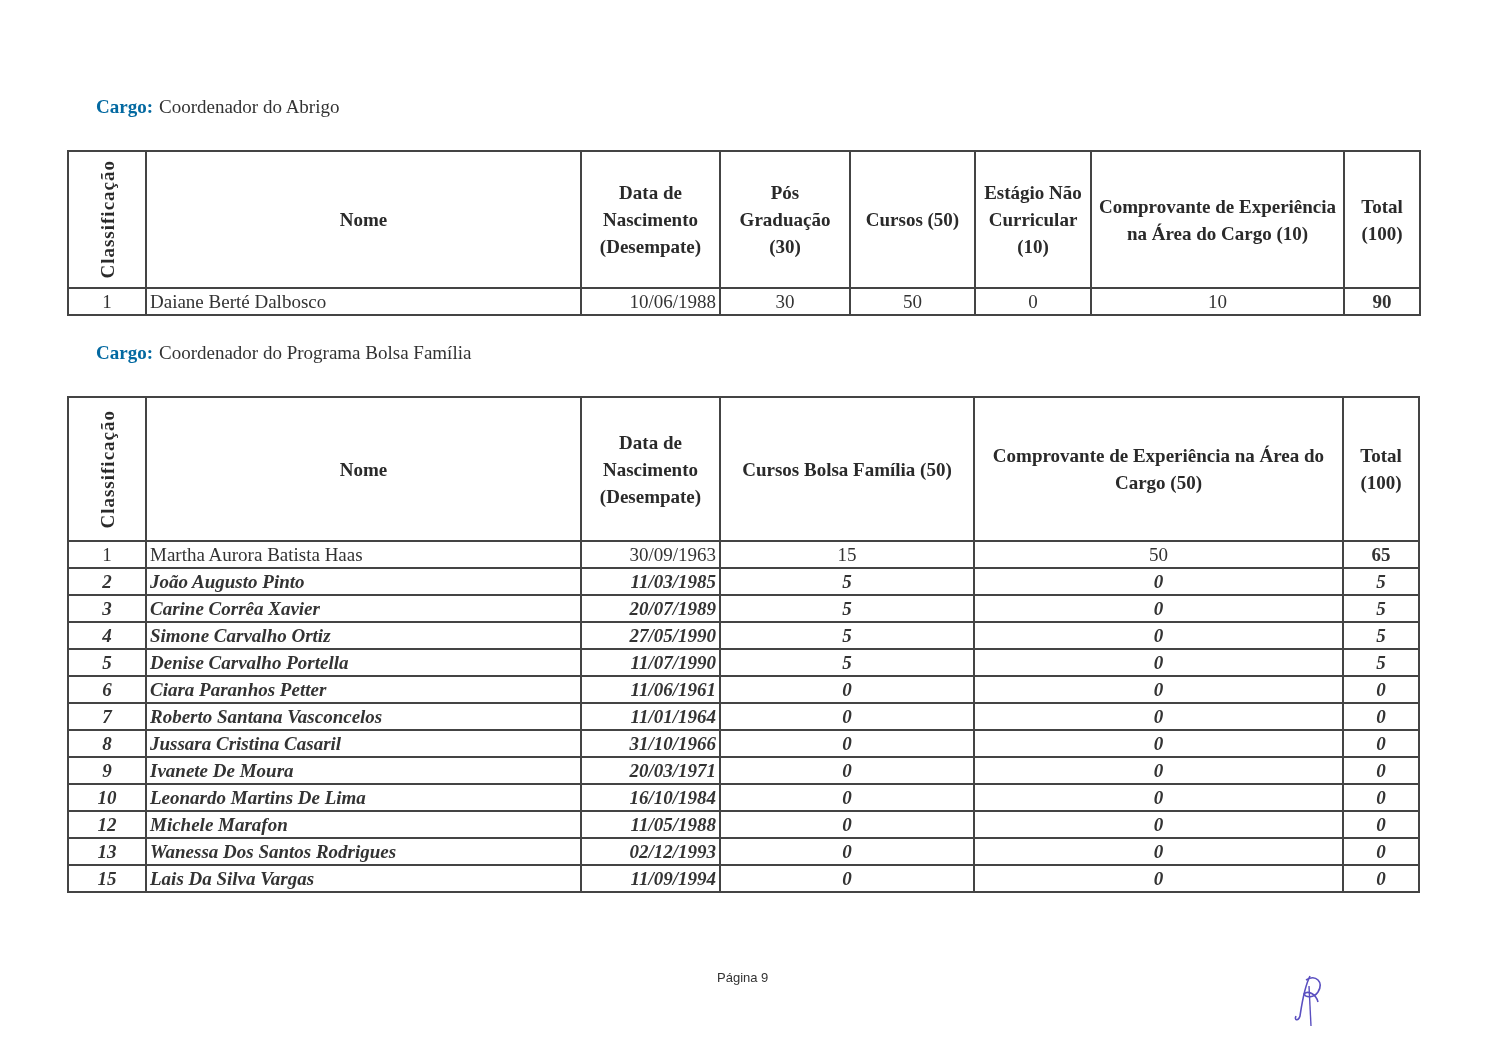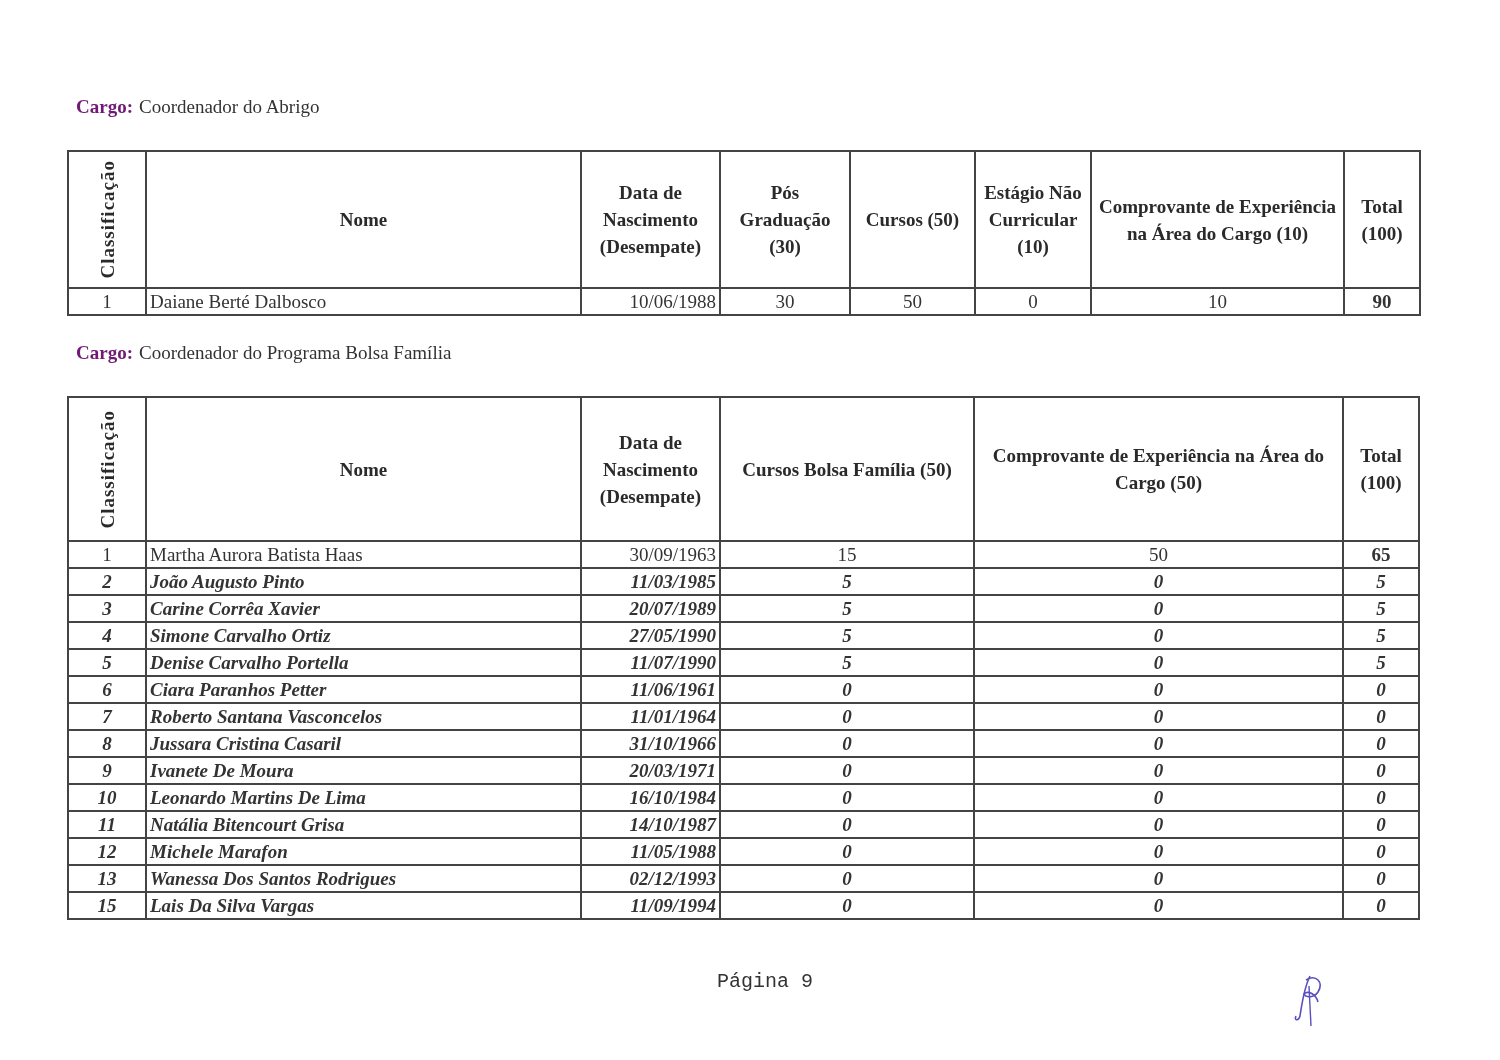--- a/index.html
+++ b/index.html
@@ -6,7 +6,7 @@
   body { width:1500px; height:1060px; position:relative; overflow:hidden;
          font-family:"Liberation Serif", serif; color:#2a2a2a; }
   .cargo { position:absolute; left:76px; font-size:19px; color:#333; }
-  .cargo .lbl { font-weight:bold; color:#701a75; margin-right:6px; }
+  .cargo .lbl { font-weight:bold; color:#0369a1; margin-right:6px;margin-left:20px; }
   table { position:absolute; border-collapse:collapse; table-layout:fixed; }
   td, th { border:2px solid #444; padding:0 3px; font-size:19px; }
   th { font-weight:bold; text-align:center; color:#2a2a2a; line-height:27px; }

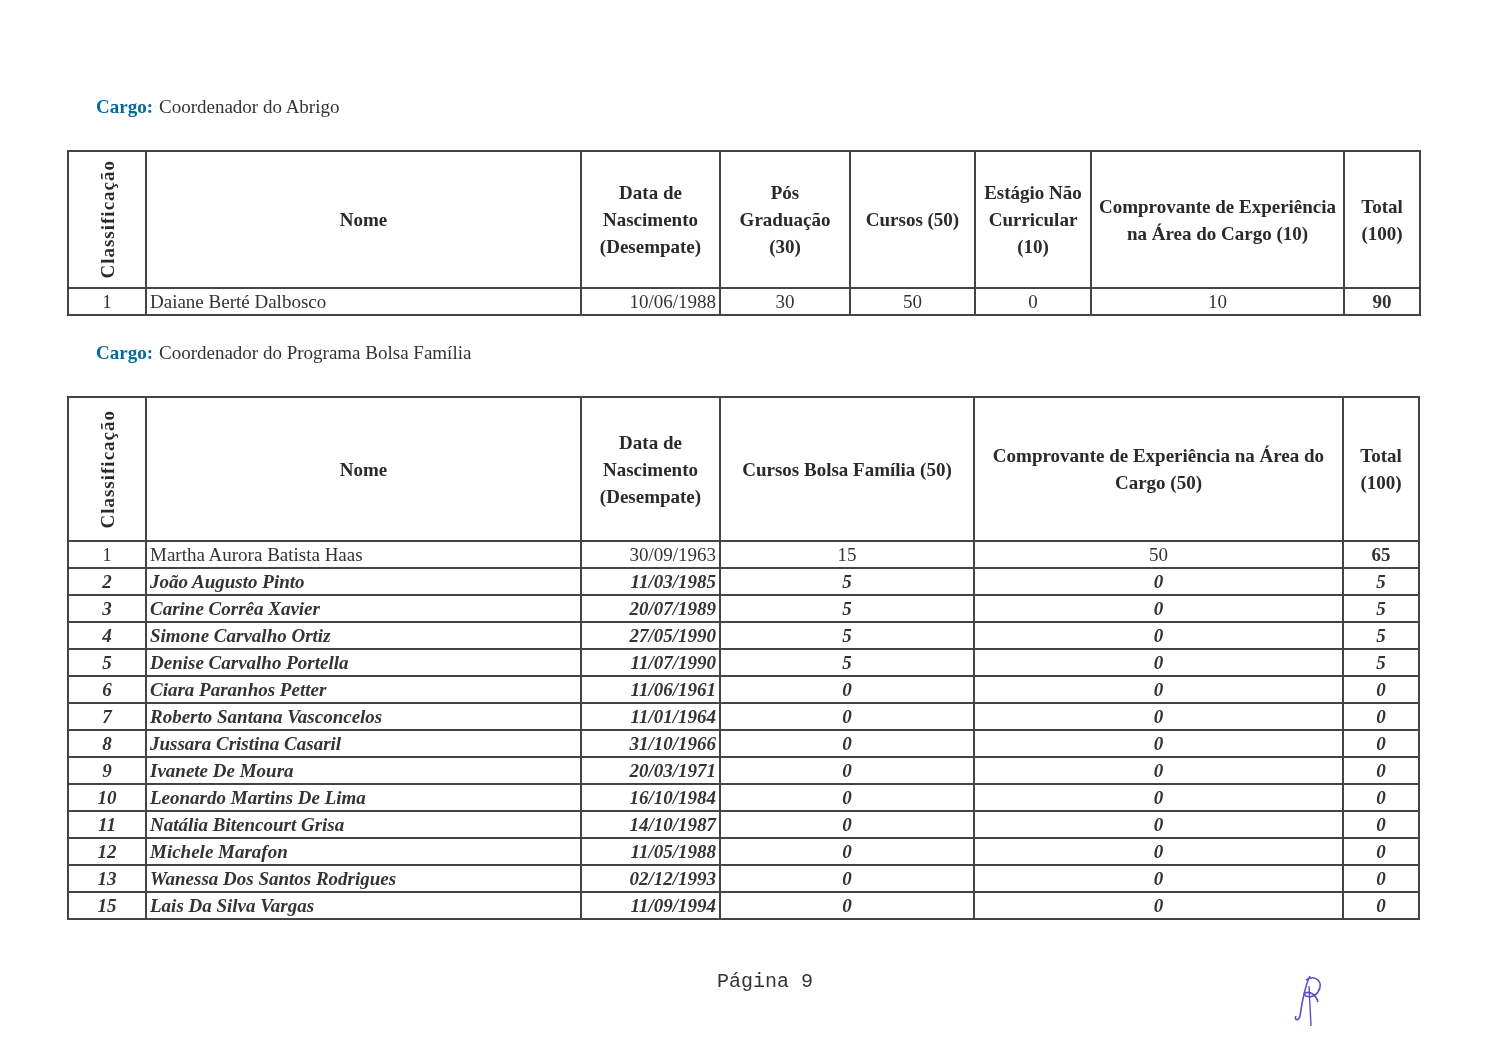--- a/index.html
+++ b/index.html
@@ -173,14 +173,6 @@
         <td class="c b">0</td>
       </tr>
       <tr class="it">
-        <td class="c">11</td>
-        <td>Natália Bitencourt Grisa</td>
-        <td class="r">14/10/1987</td>
-        <td class="c">0</td>
-        <td class="c">0</td>
-        <td class="c b">0</td>
-      </tr>
-      <tr class="it">
         <td class="c">12</td>
         <td>Michele Marafon</td>
         <td class="r">11/05/1988</td>

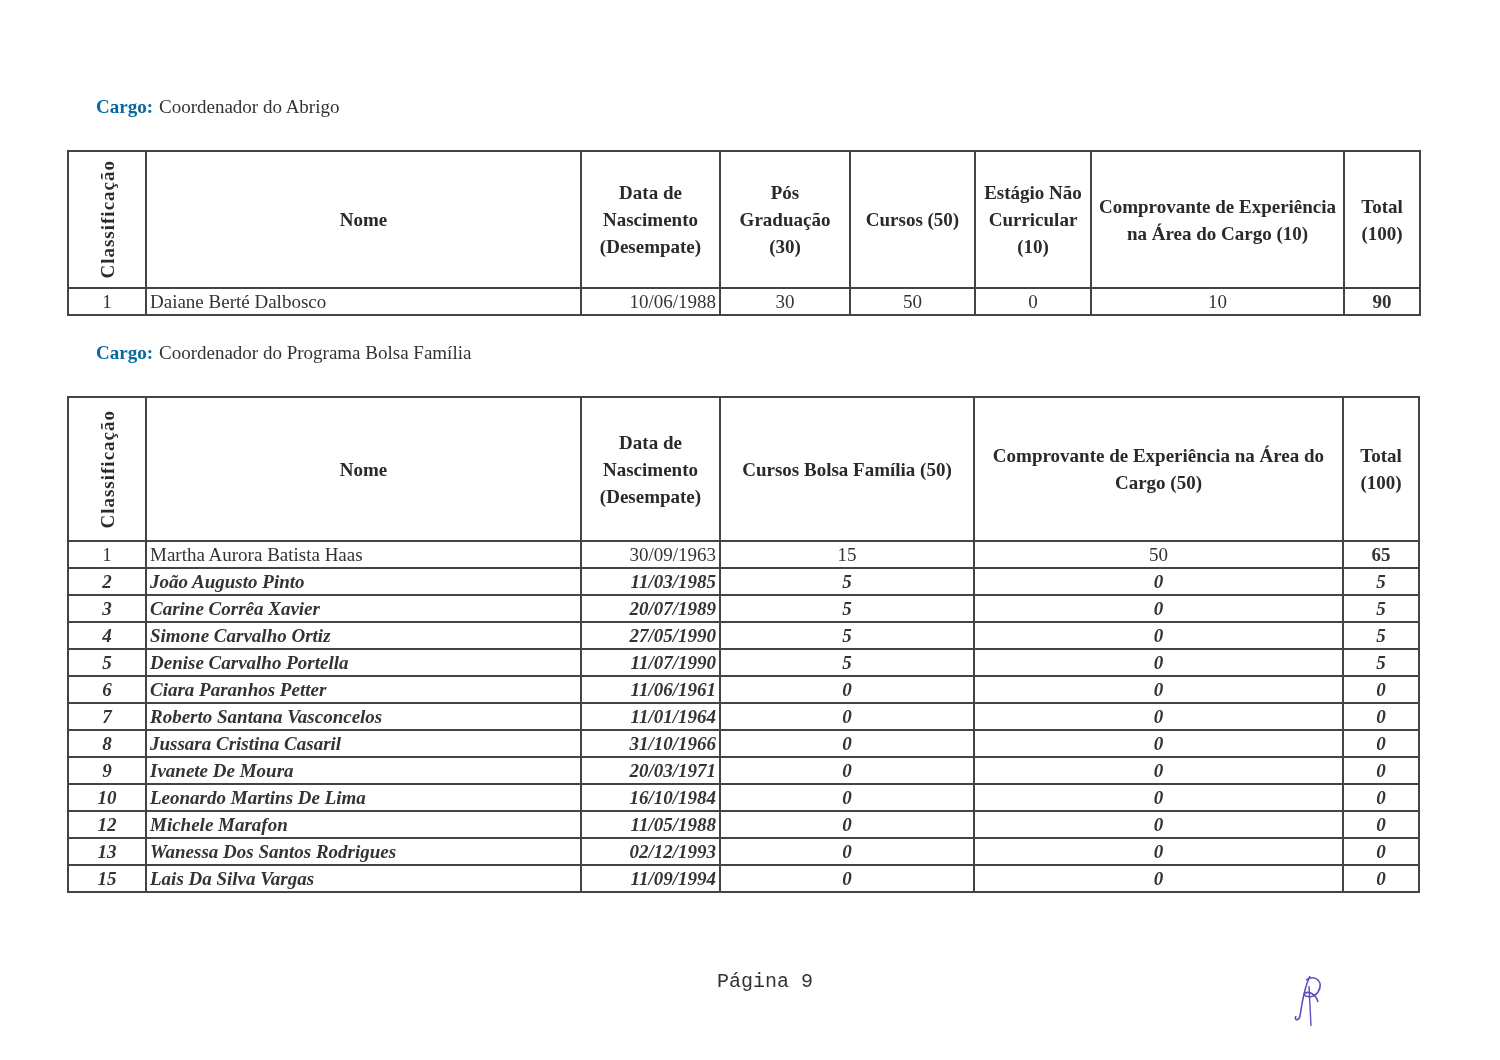--- a/index.html
+++ b/index.html
@@ -18,8 +18,8 @@
   td.r { text-align:right; }
   td.b { font-weight:bold;margin-top:11px; }
   tr.it td { font-style:italic; font-weight:bold; }
-  .footer { position:absolute; left:717px; top:970px; font-family:Liberation Mono, monospace;
-            font-size:20px; color:#333; }
+  .footer { position:absolute; left:717px; top:970px; font-family:Liberation Sans, sans-serif;
+            font-size:13px; color:#333; }
   .sig { position:absolute; left:1282px; top:968px; }
 </style>
 </head>

